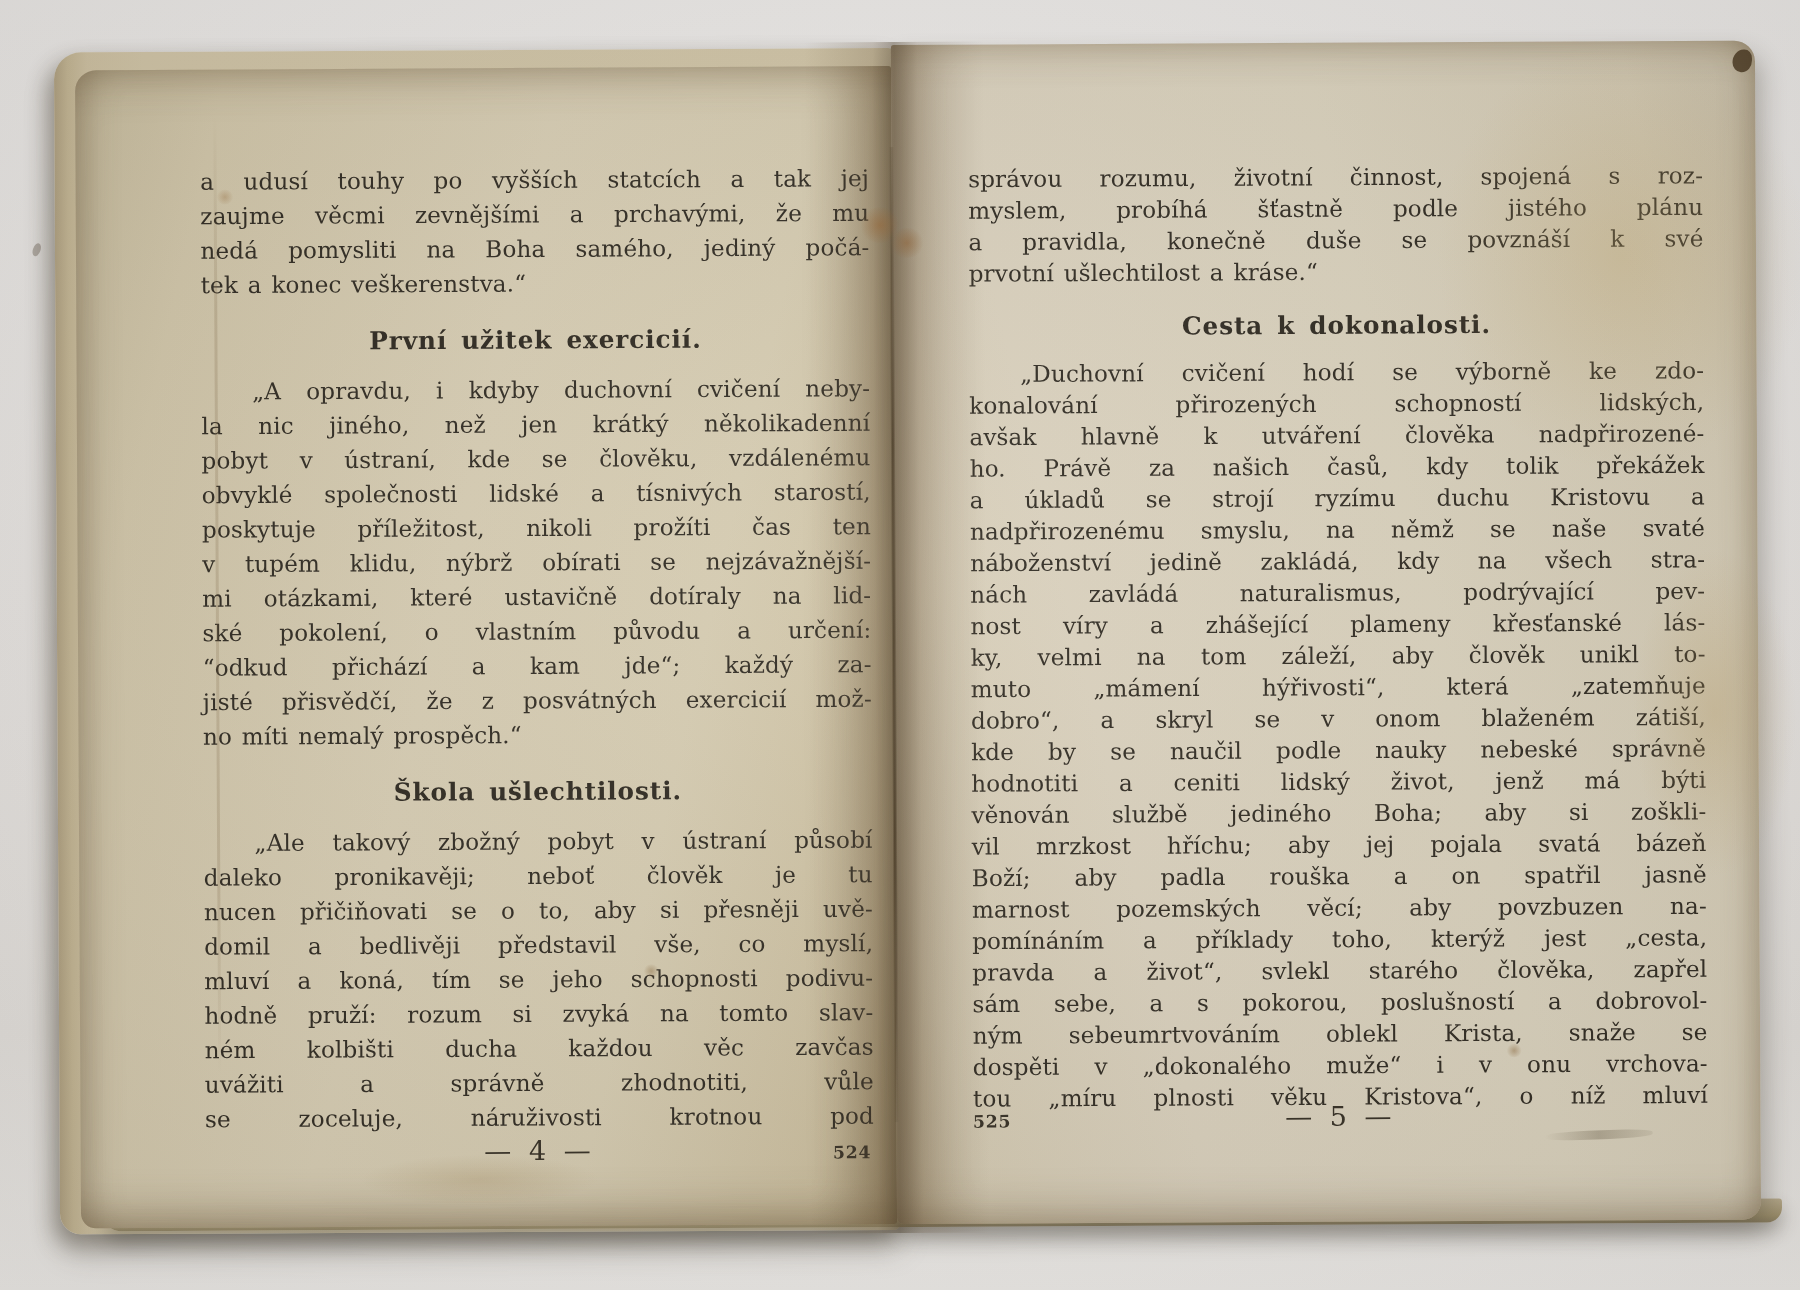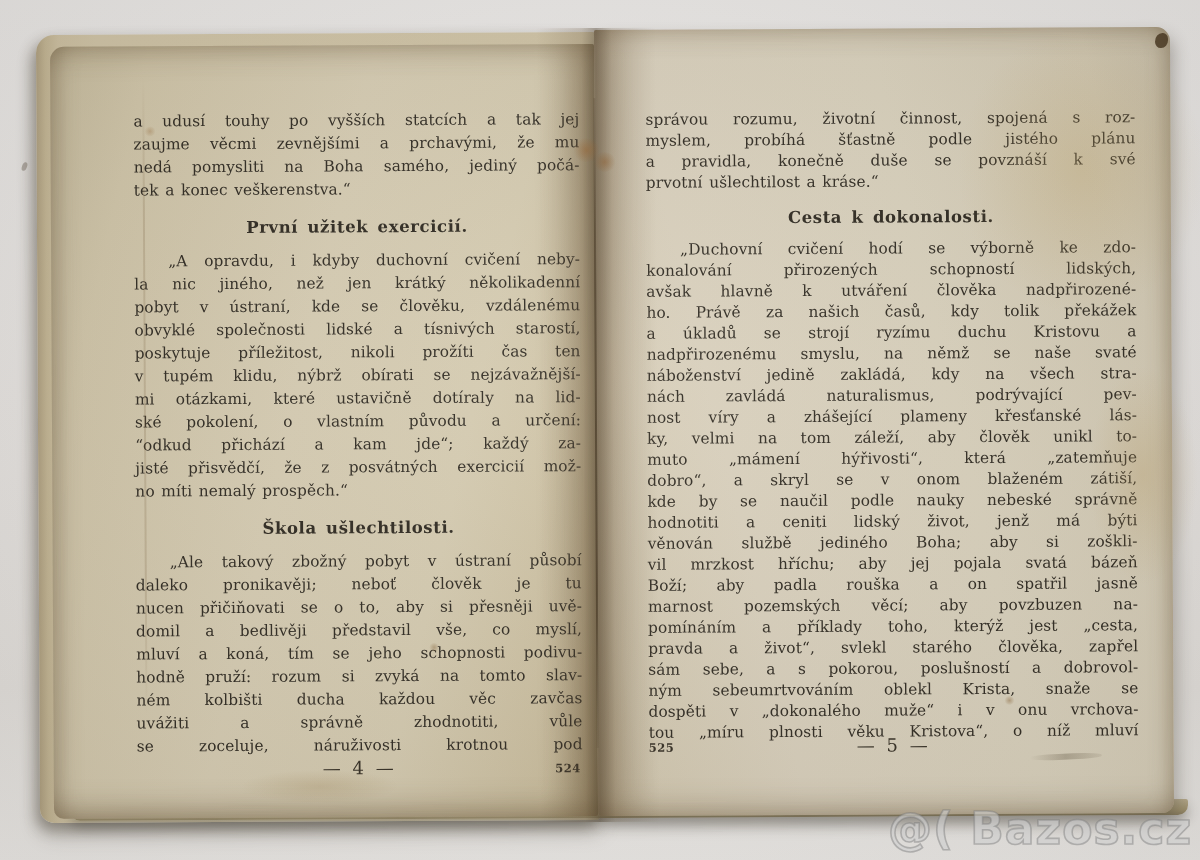--- a/index.html
+++ b/index.html
@@ -216,7 +216,6 @@
     <div class="stain" style="left:990px;top:728px;width:72px;height:6px;border-radius:40%;background:linear-gradient(90deg,rgba(100,88,66,0),rgba(100,88,66,0.35),rgba(100,88,66,0.1));transform:rotate(-2deg);"></div>
   </div>
 
-  <div class="watermark">@( Bazos.cz</div>
 </div>
 
 </body></html>

